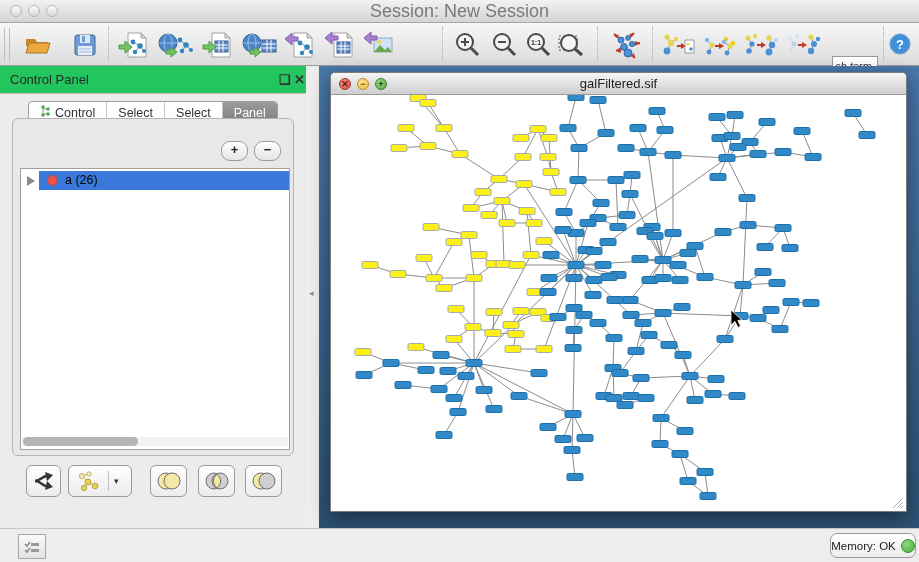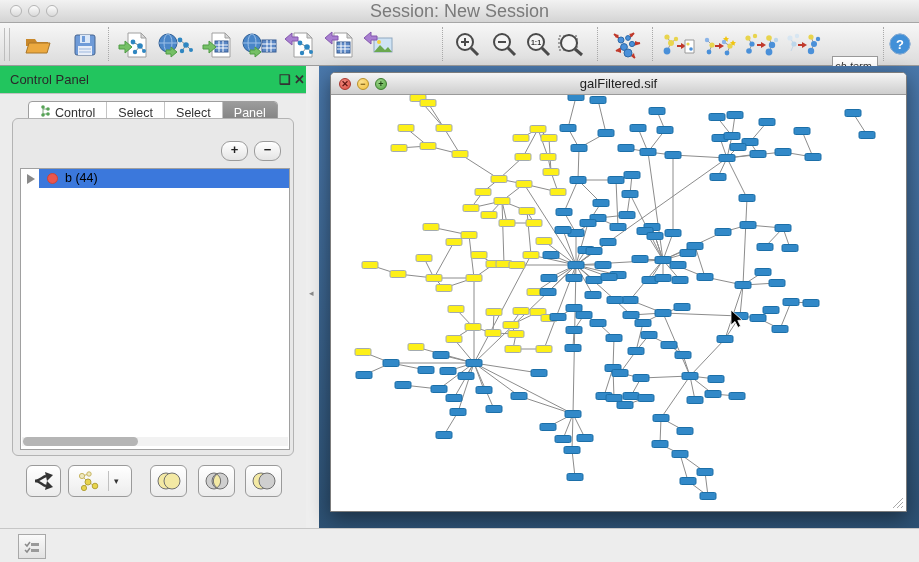--- a/index.html
+++ b/index.html
@@ -397,6 +397,12 @@
   <div class="pm abs" style="left:254px">−</div>
 
   <div id="setlist" class="abs">
+    <div class="row" style="margin-top:2px">
+      <div class="sel"></div>
+      <div class="tri"></div>
+      <div class="dot"></div>
+      <div class="lbl">a (26)</div>
+    </div>
     <div class="row">
       <div class="sel"></div>
       <div class="tri"></div>

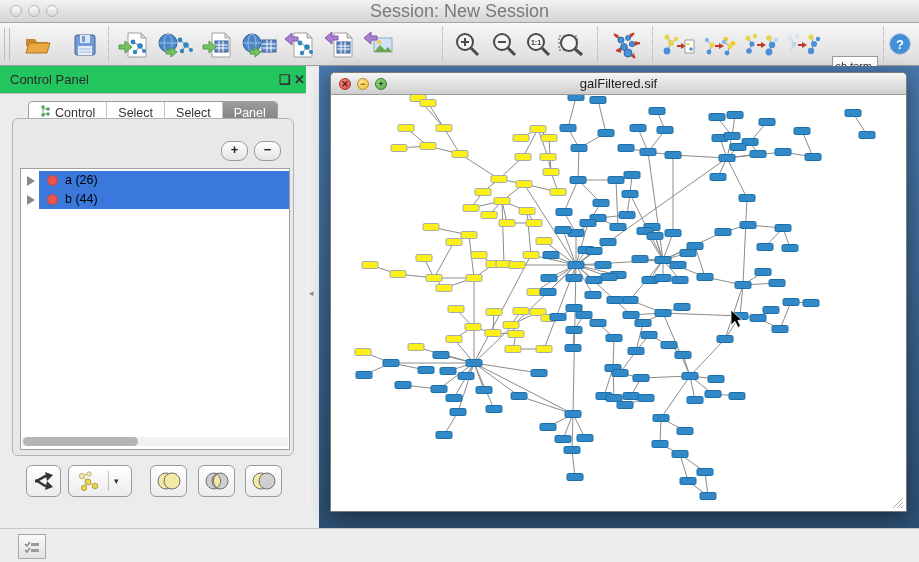--- a/index.html
+++ b/index.html
@@ -402,12 +402,6 @@
       <div class="tri"></div>
       <div class="dot"></div>
       <div class="lbl">a (26)</div>
-    </div>
-    <div class="row">
-      <div class="sel"></div>
-      <div class="tri"></div>
-      <div class="dot"></div>
-      <div class="lbl">b (44)</div>
     </div>
     <div id="hscroll" class="abs">
       <div id="hthumb" class="abs"></div>

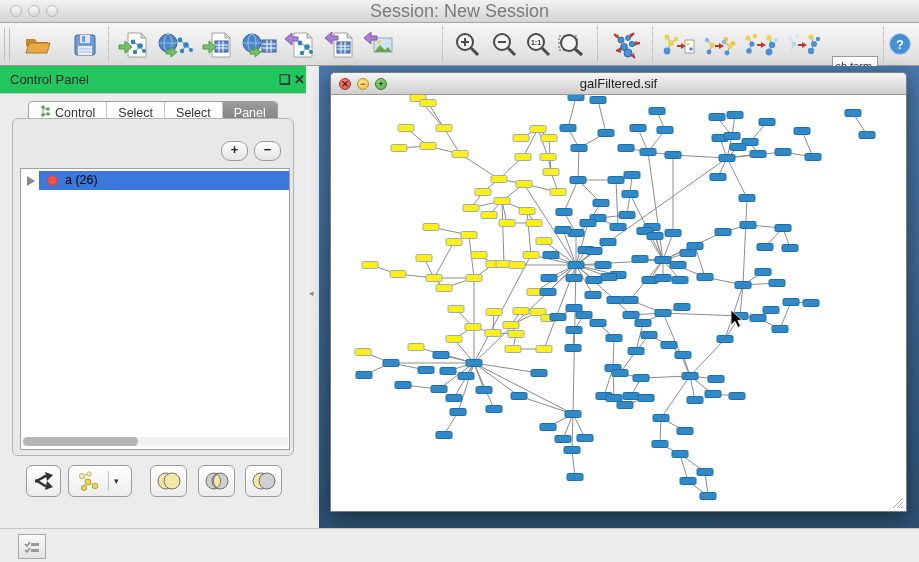--- a/index.html
+++ b/index.html
@@ -900,6 +900,10 @@
         <rect x="7" y="9" width="8" height="3" fill="#9a9a9a"></rect>
       </svg>
   </div>
+  <div id="membtn" class="abs">
+    <span>Memory: OK</span>
+    <span id="memdot"></span>
+  </div>
 </div>
 
 </body></html>

